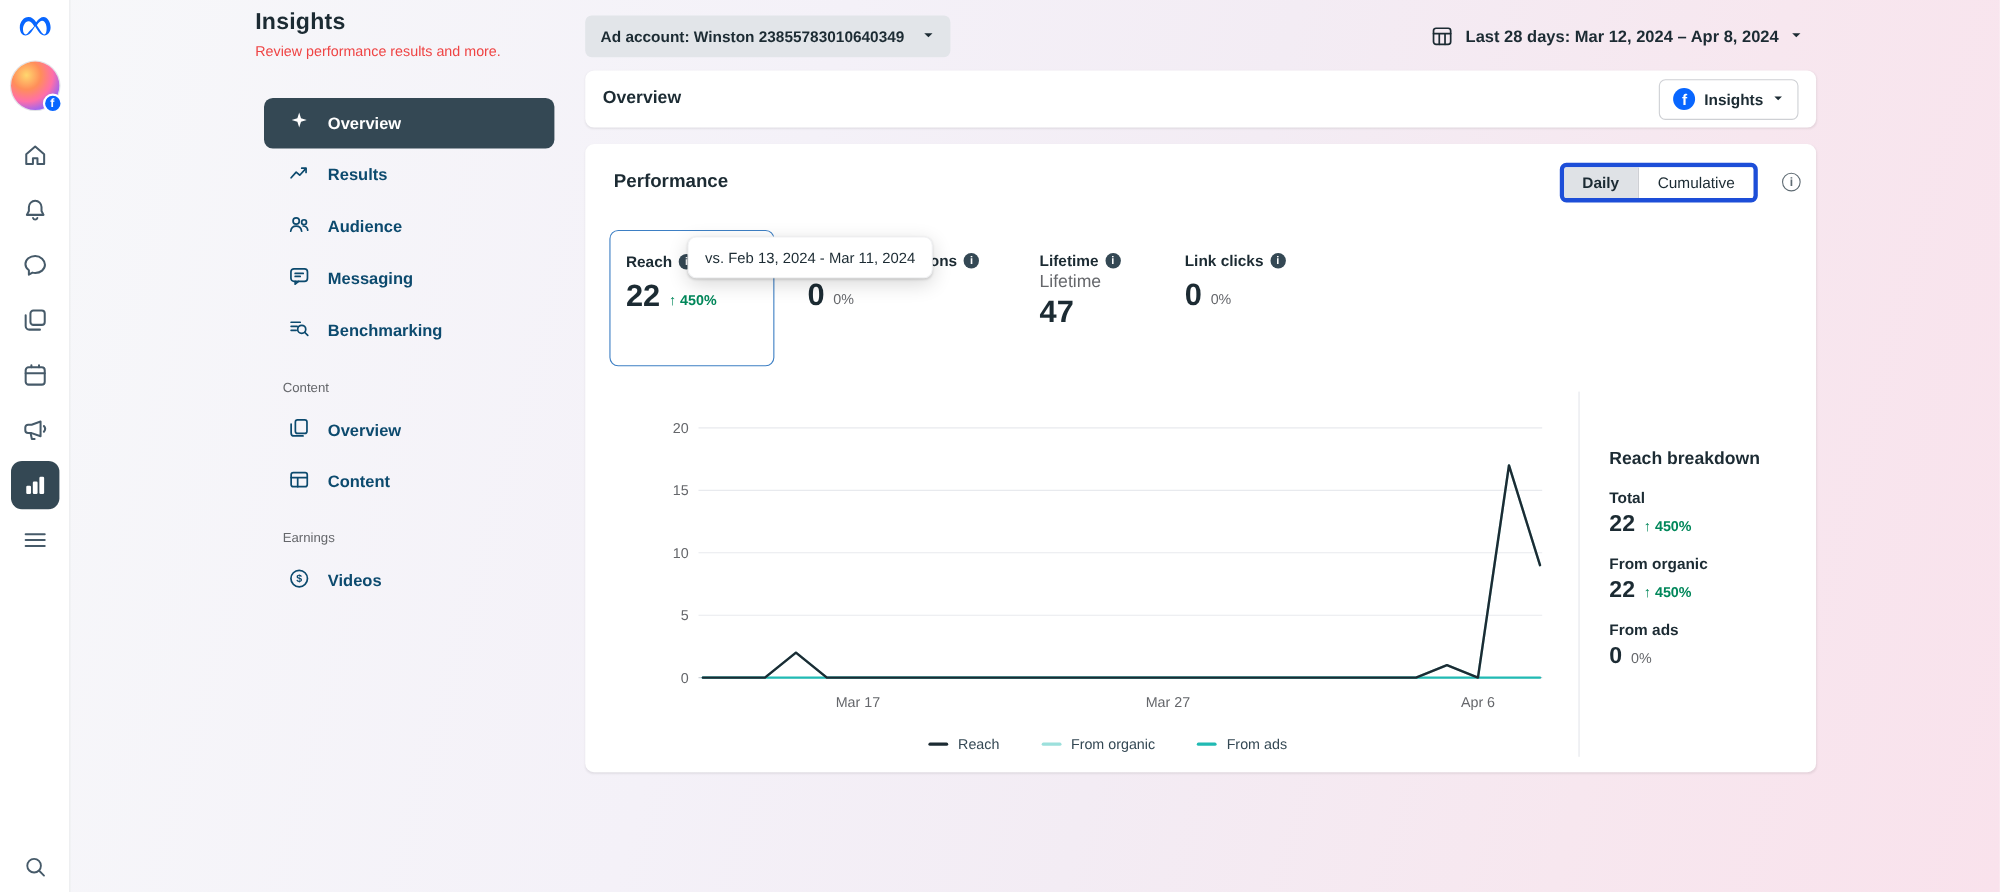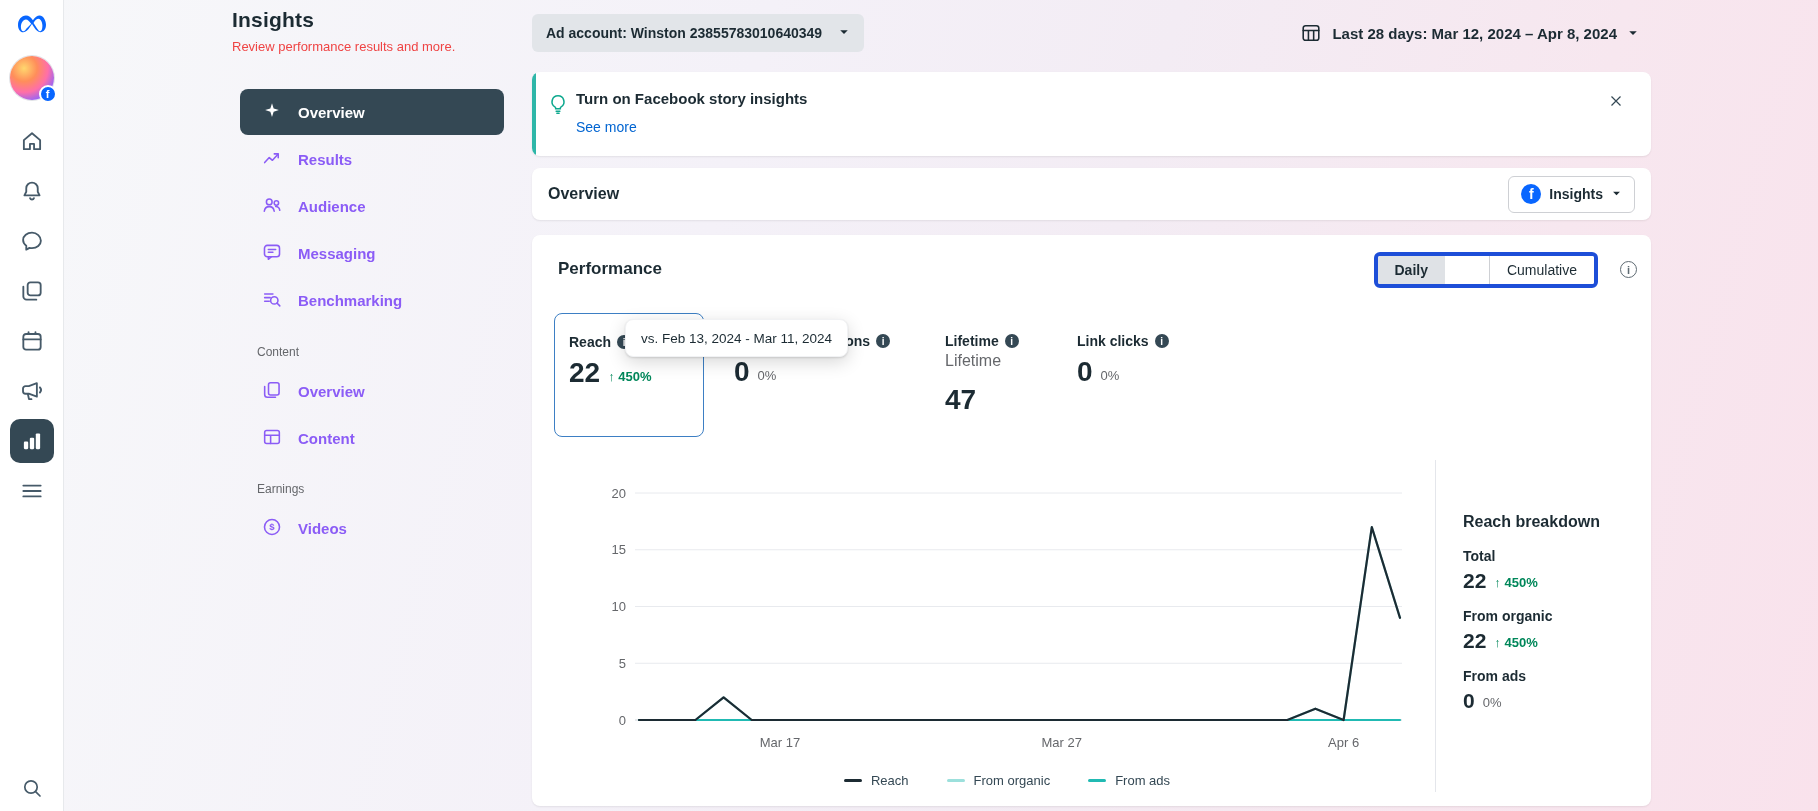--- a/index.html
+++ b/index.html
@@ -276,21 +276,6 @@
       </div>
     </div>
 
-    <div class="card banner">
-      <span class="banner-bulb">
-        <svg width="22" height="26" viewBox="0 0 24 26" fill="none" stroke="#0ea88e" stroke-width="1.7" stroke-linecap="round">
-            <path d="M12 3a6.5 6.5 0 0 0-3.4 12.05c.55.35.9.93.9 1.58v.37h5v-.37c0-.65.35-1.23.9-1.58A6.5 6.5 0 0 0 12 3z"></path>
-            <path d="M10 19.8h4M10.8 22h2.4"></path>
-          </svg>
-      </span>
-      <div class="banner-title">Turn on Facebook story insights</div>
-      <div class="banner-link">See more</div>
-      <div class="banner-close">
-        <svg width="18" height="18" viewBox="0 0 24 24" fill="none">
-            <path d="M6 6l12 12M18 6 6 18"></path>
-          </svg>
-      </div>
-    </div>
 
     <div class="card overview-card">
       <div class="overview-title">Overview</div>

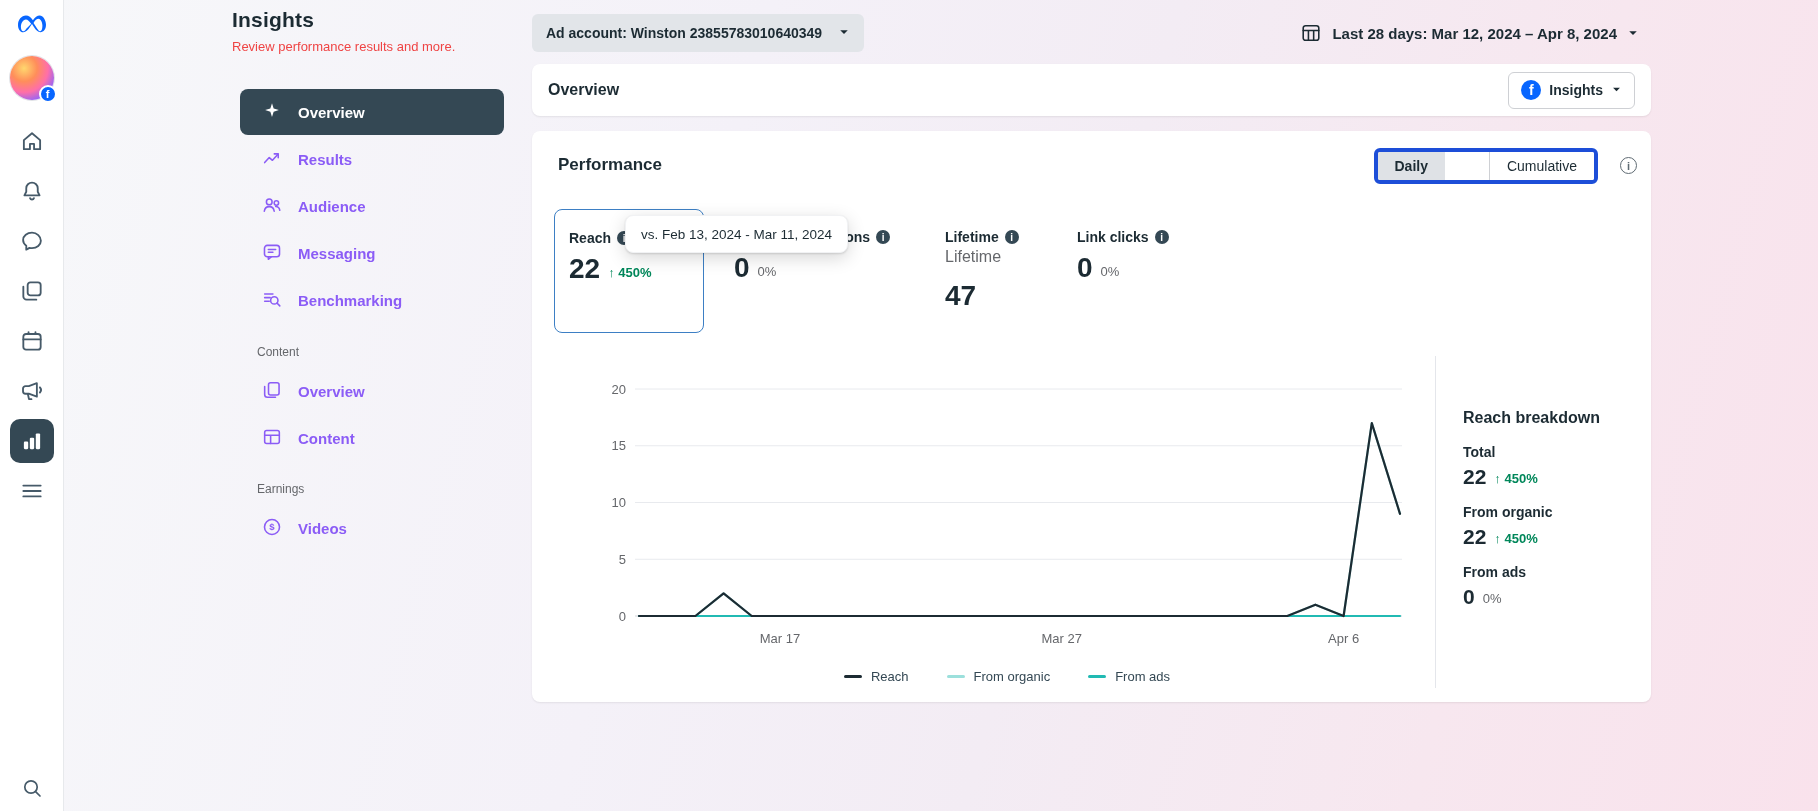--- a/index.html
+++ b/index.html
@@ -33,7 +33,7 @@
   .sidebar-sub { font-size:13px; color:#ef4444; margin-top:7px; }
   .nav { margin-top:35px; width:264px; margin-left:8px; }
   .nav-item { display:flex; align-items:center; gap:15px; height:46px; padding-left:21px; border-radius:8px;
-              font-size:15px; font-weight:bold; color:#8b5cf6; cursor:pointer; margin-bottom:1px; }
+              font-size:15px; font-weight:bold; color:#0c4a6e; cursor:pointer; margin-bottom:1px; }
   .nav-item svg { stroke:currentColor; stroke-width:1.7; fill:none; stroke-linecap:round; stroke-linejoin:round; flex:none; }
   .nav-item.active { background:#344854; color:#fff; }
   .section-label { font-size:12px; color:#65676b; margin:22px 0 9px 17px; font-weight:normal; }

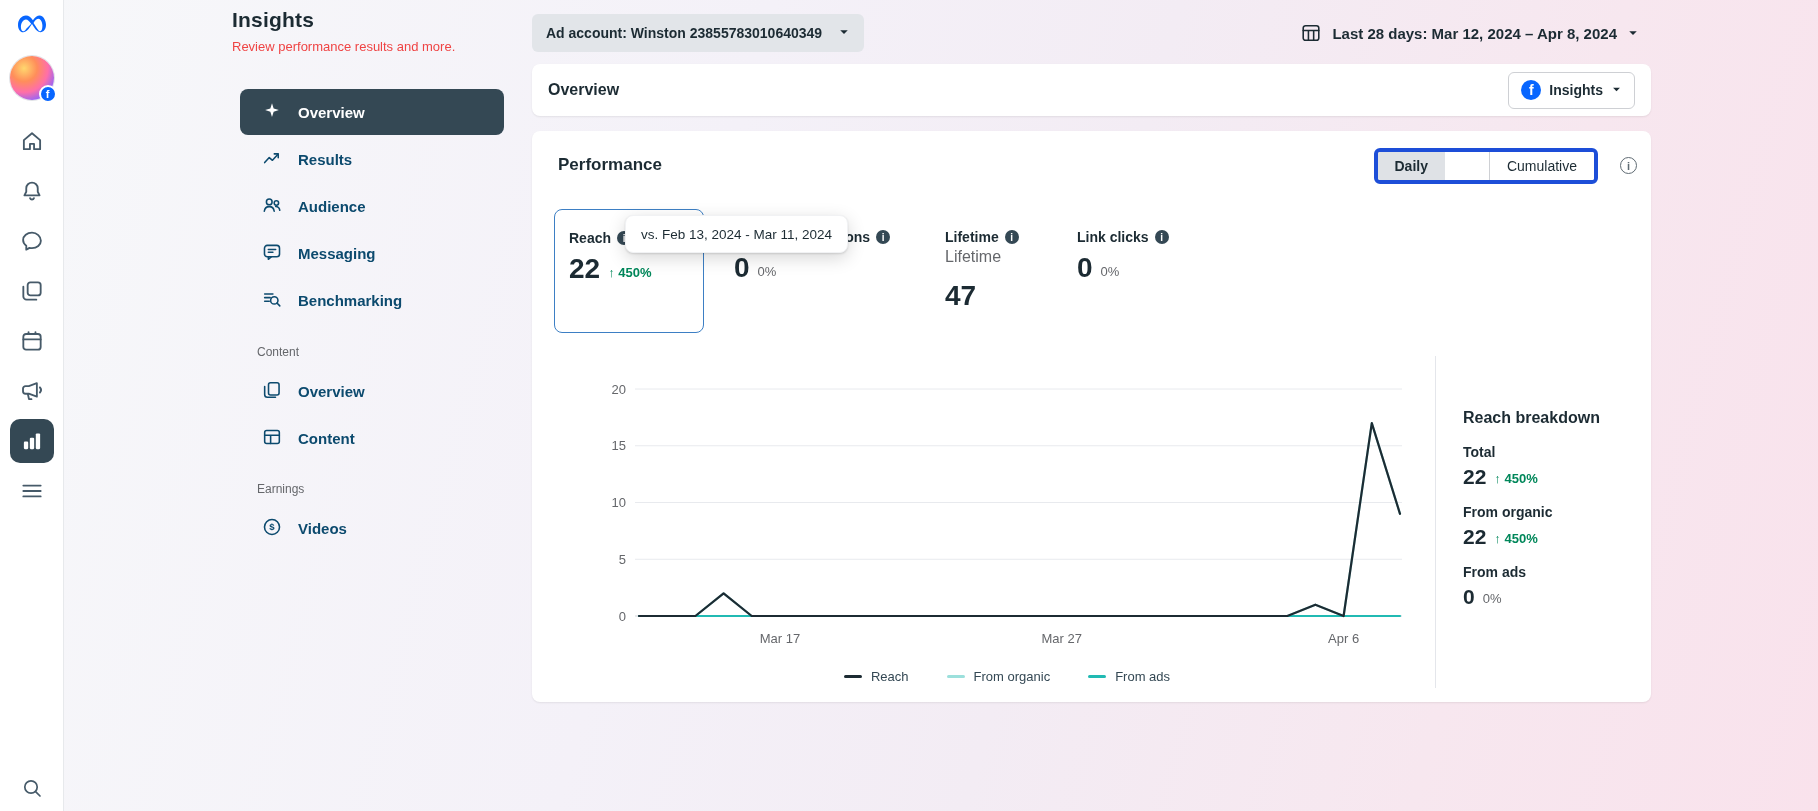--- a/index.html
+++ b/index.html
@@ -73,7 +73,7 @@
                   overflow:hidden; height:36px; background:#fff; }
   .toggle-opt { padding:0 17px; display:flex; align-items:center; font-size:14px; color:#1c2b33; cursor:pointer; background:#fff; }
   .toggle-opt.active { background:#dfe2e6; font-weight:bold; }
-  .toggle-opt + .toggle-opt { border-left:1px solid #ced0d4;margin-left:44px; }
+  .toggle-opt + .toggle-opt { border-left:1px solid #ced0d4; }
   .perf-info { position:absolute; top:26px; right:14px; cursor:pointer; }
 
   .metrics { position:absolute; left:22px; top:78px; right:20px; height:124px; }

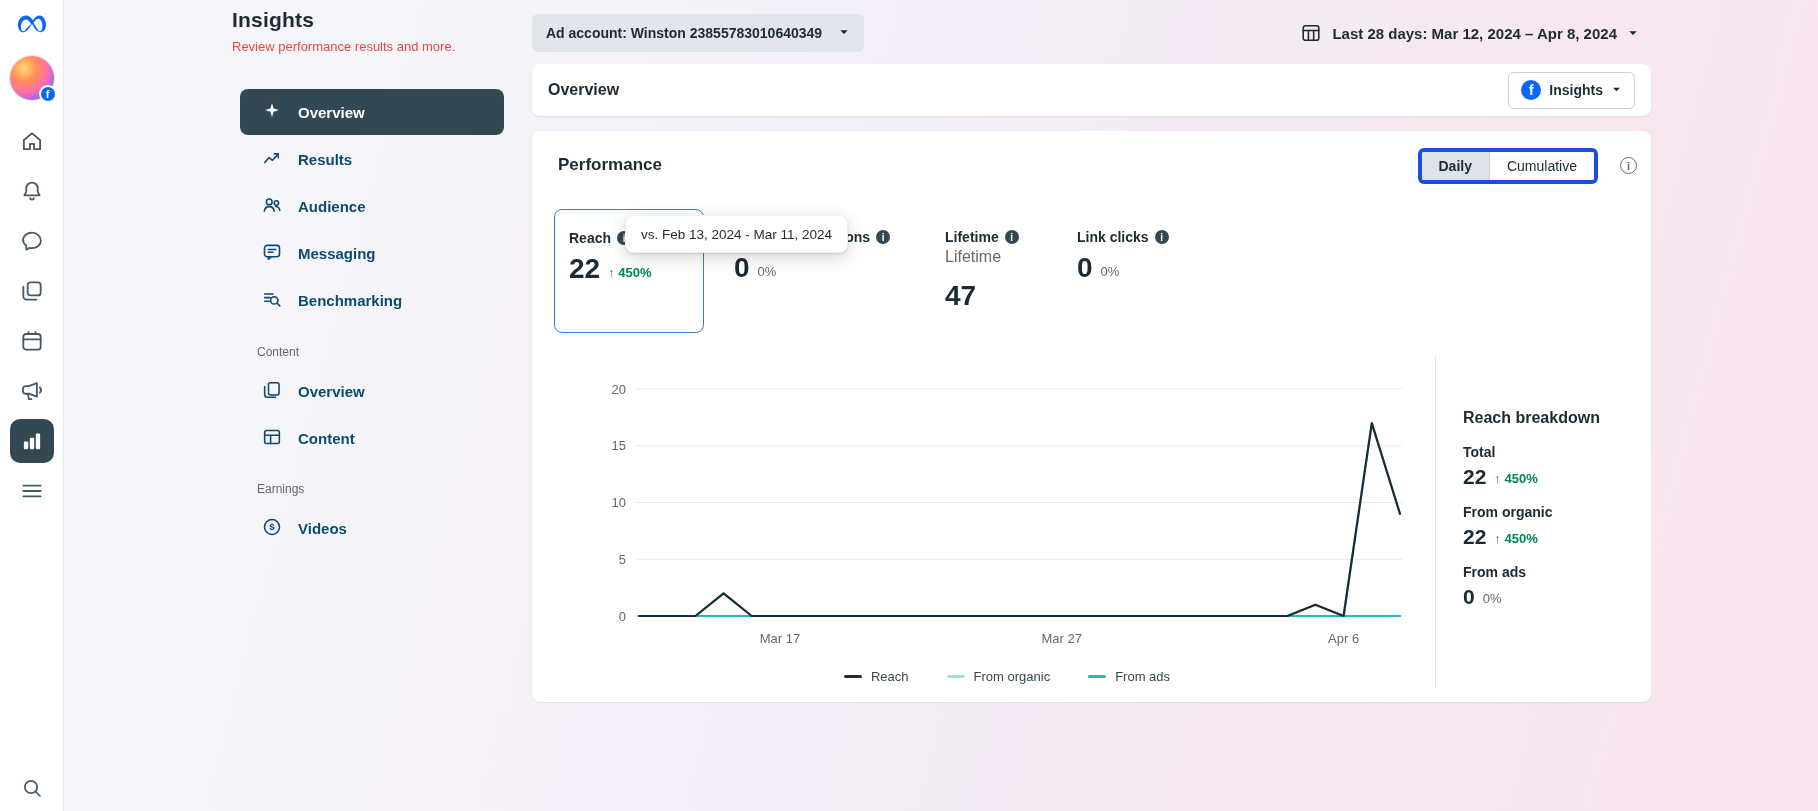--- a/index.html
+++ b/index.html
@@ -326,7 +326,7 @@
             <span class="info-filled">i</span>
           </div>
           <div class="metric-sub">Lifetime</div>
-          <div class="metric-value-row" style="margin-top:16px;">
+          <div class="metric-value-row" style="margin-top:4px;">
             <span class="metric-value">47</span>
           </div>
         </div>

